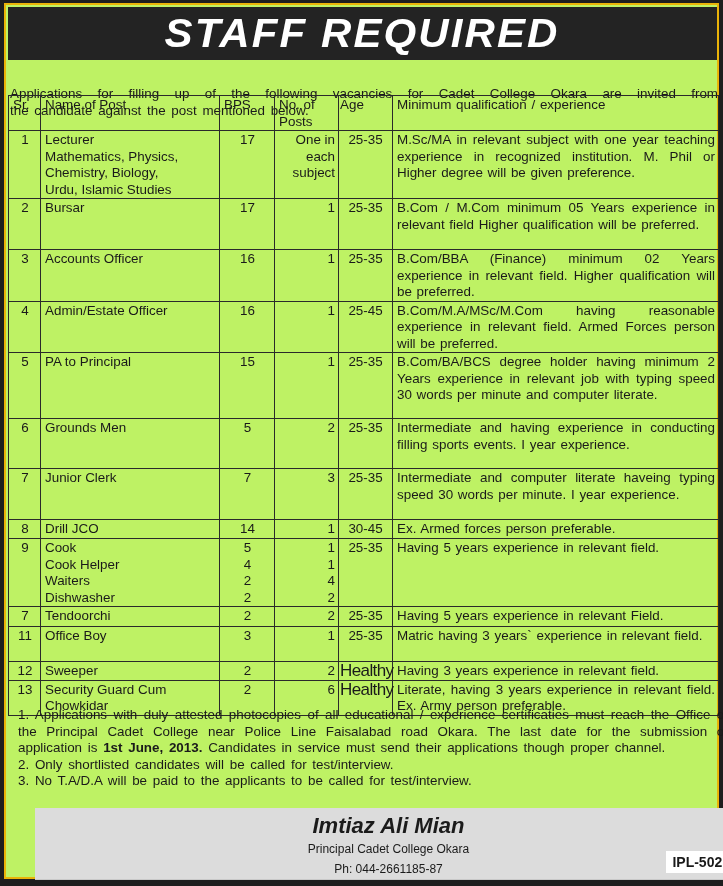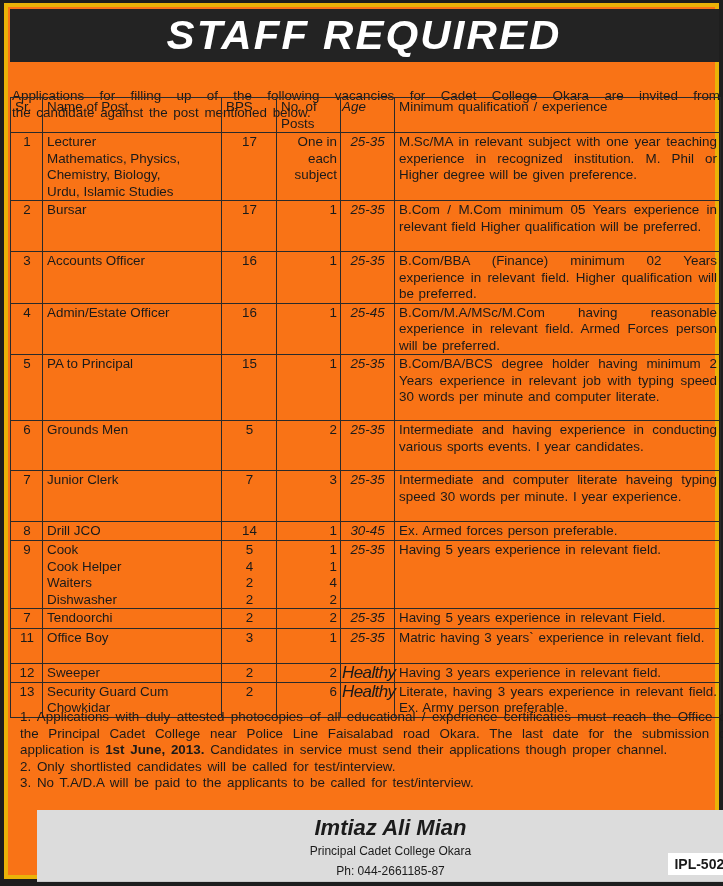--- a/index.html
+++ b/index.html
@@ -7,7 +7,7 @@
   body { font-family: "Liberation Sans", sans-serif; color: #1a1a1a; }
   .frame {
     position: absolute; left: 4px; top: 3px; width: 715px; height: 876px;
-    background: #f97316; border: 4px solid #eab308;
+    background: #bef264; border: 2px solid #eab308;
   }
   .header {
     position: absolute; left: 2px; top: 2px; width: 709px; height: 53px;

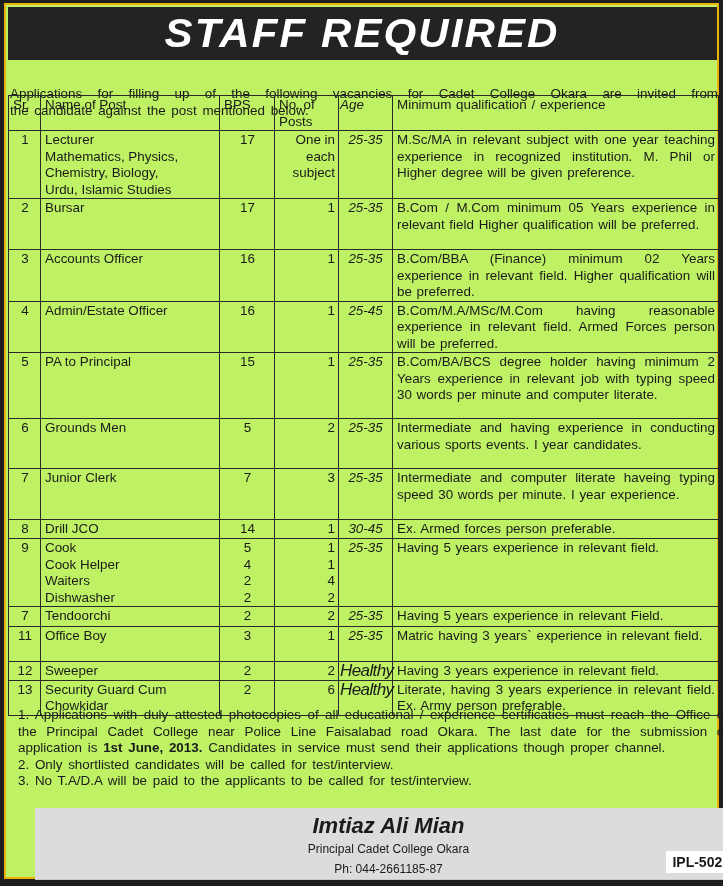--- a/index.html
+++ b/index.html
@@ -36,7 +36,7 @@
   .c-name { width: 179px; text-align: left; }
   .c-bps { width: 55px; text-align: center; }
   .c-posts { width: 64px; text-align: right; }
-  .c-age { width: 54px; text-align: center; padding-left: 1px !important; padding-right: 1px !important; font-style: italic; }
+  .c-age { width: 54px; text-align: center; padding-left: 1px !important; padding-right: 1px !important; }
   .c-qual { text-align: justify; text-align-last: left; word-spacing: 1px; }
   td.c-name, td.c-qual { text-align: justify; }
   .line { display: block; }

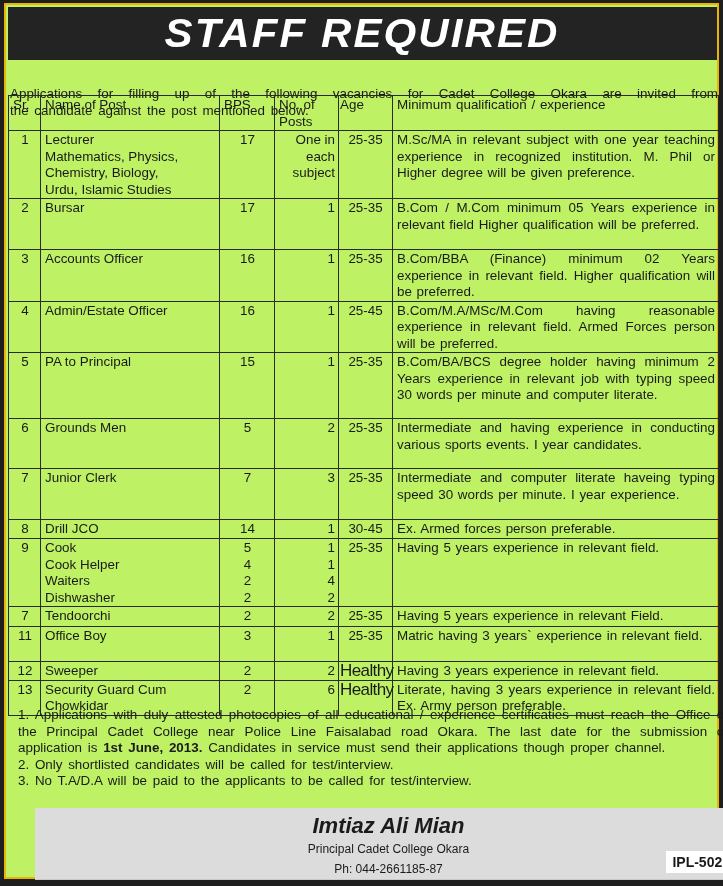--- a/index.html
+++ b/index.html
@@ -179,7 +179,7 @@
             <span class="line">2</span>
           </td>
           <td class="c-age">25-35</td>
-          <td class="c-qual">Intermediate and having experience in conducting various sports events. I year candidates.</td>
+          <td class="c-qual">Intermediate and having experience in conducting filling sports events. I year experience.</td>
         </tr>
         <tr style="height: 51px;">
           <td class="c-sr">7</td>

